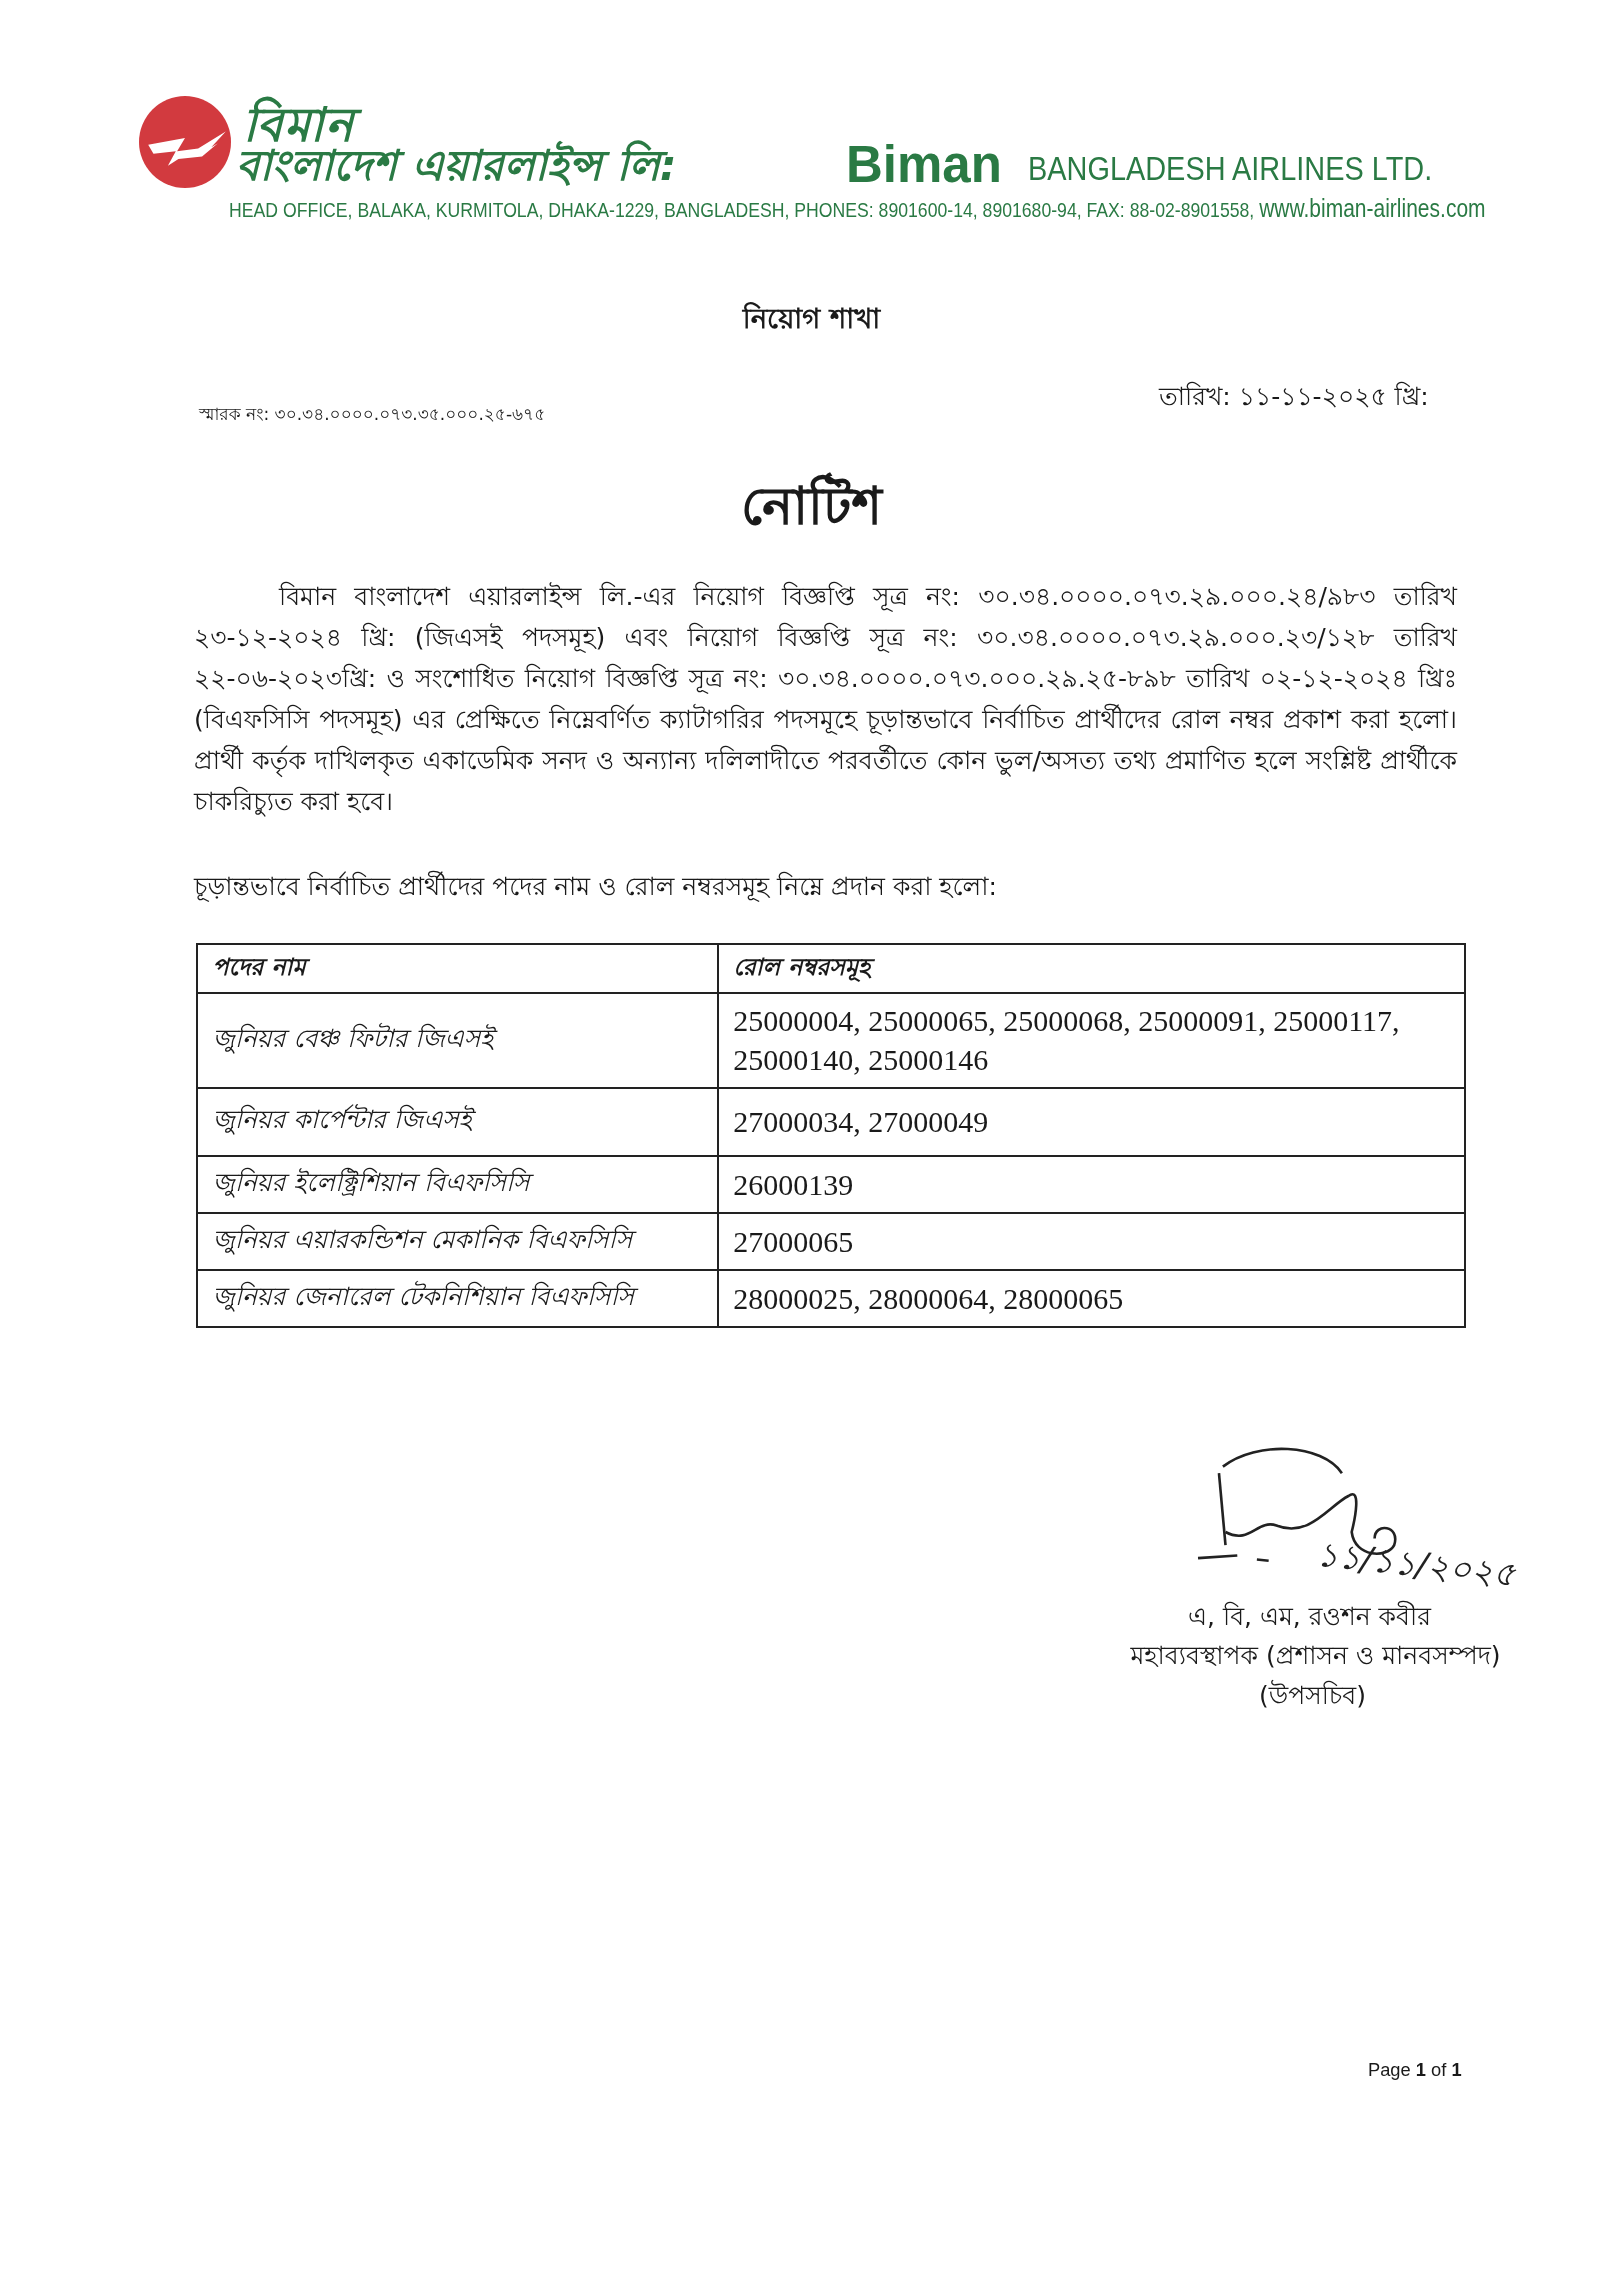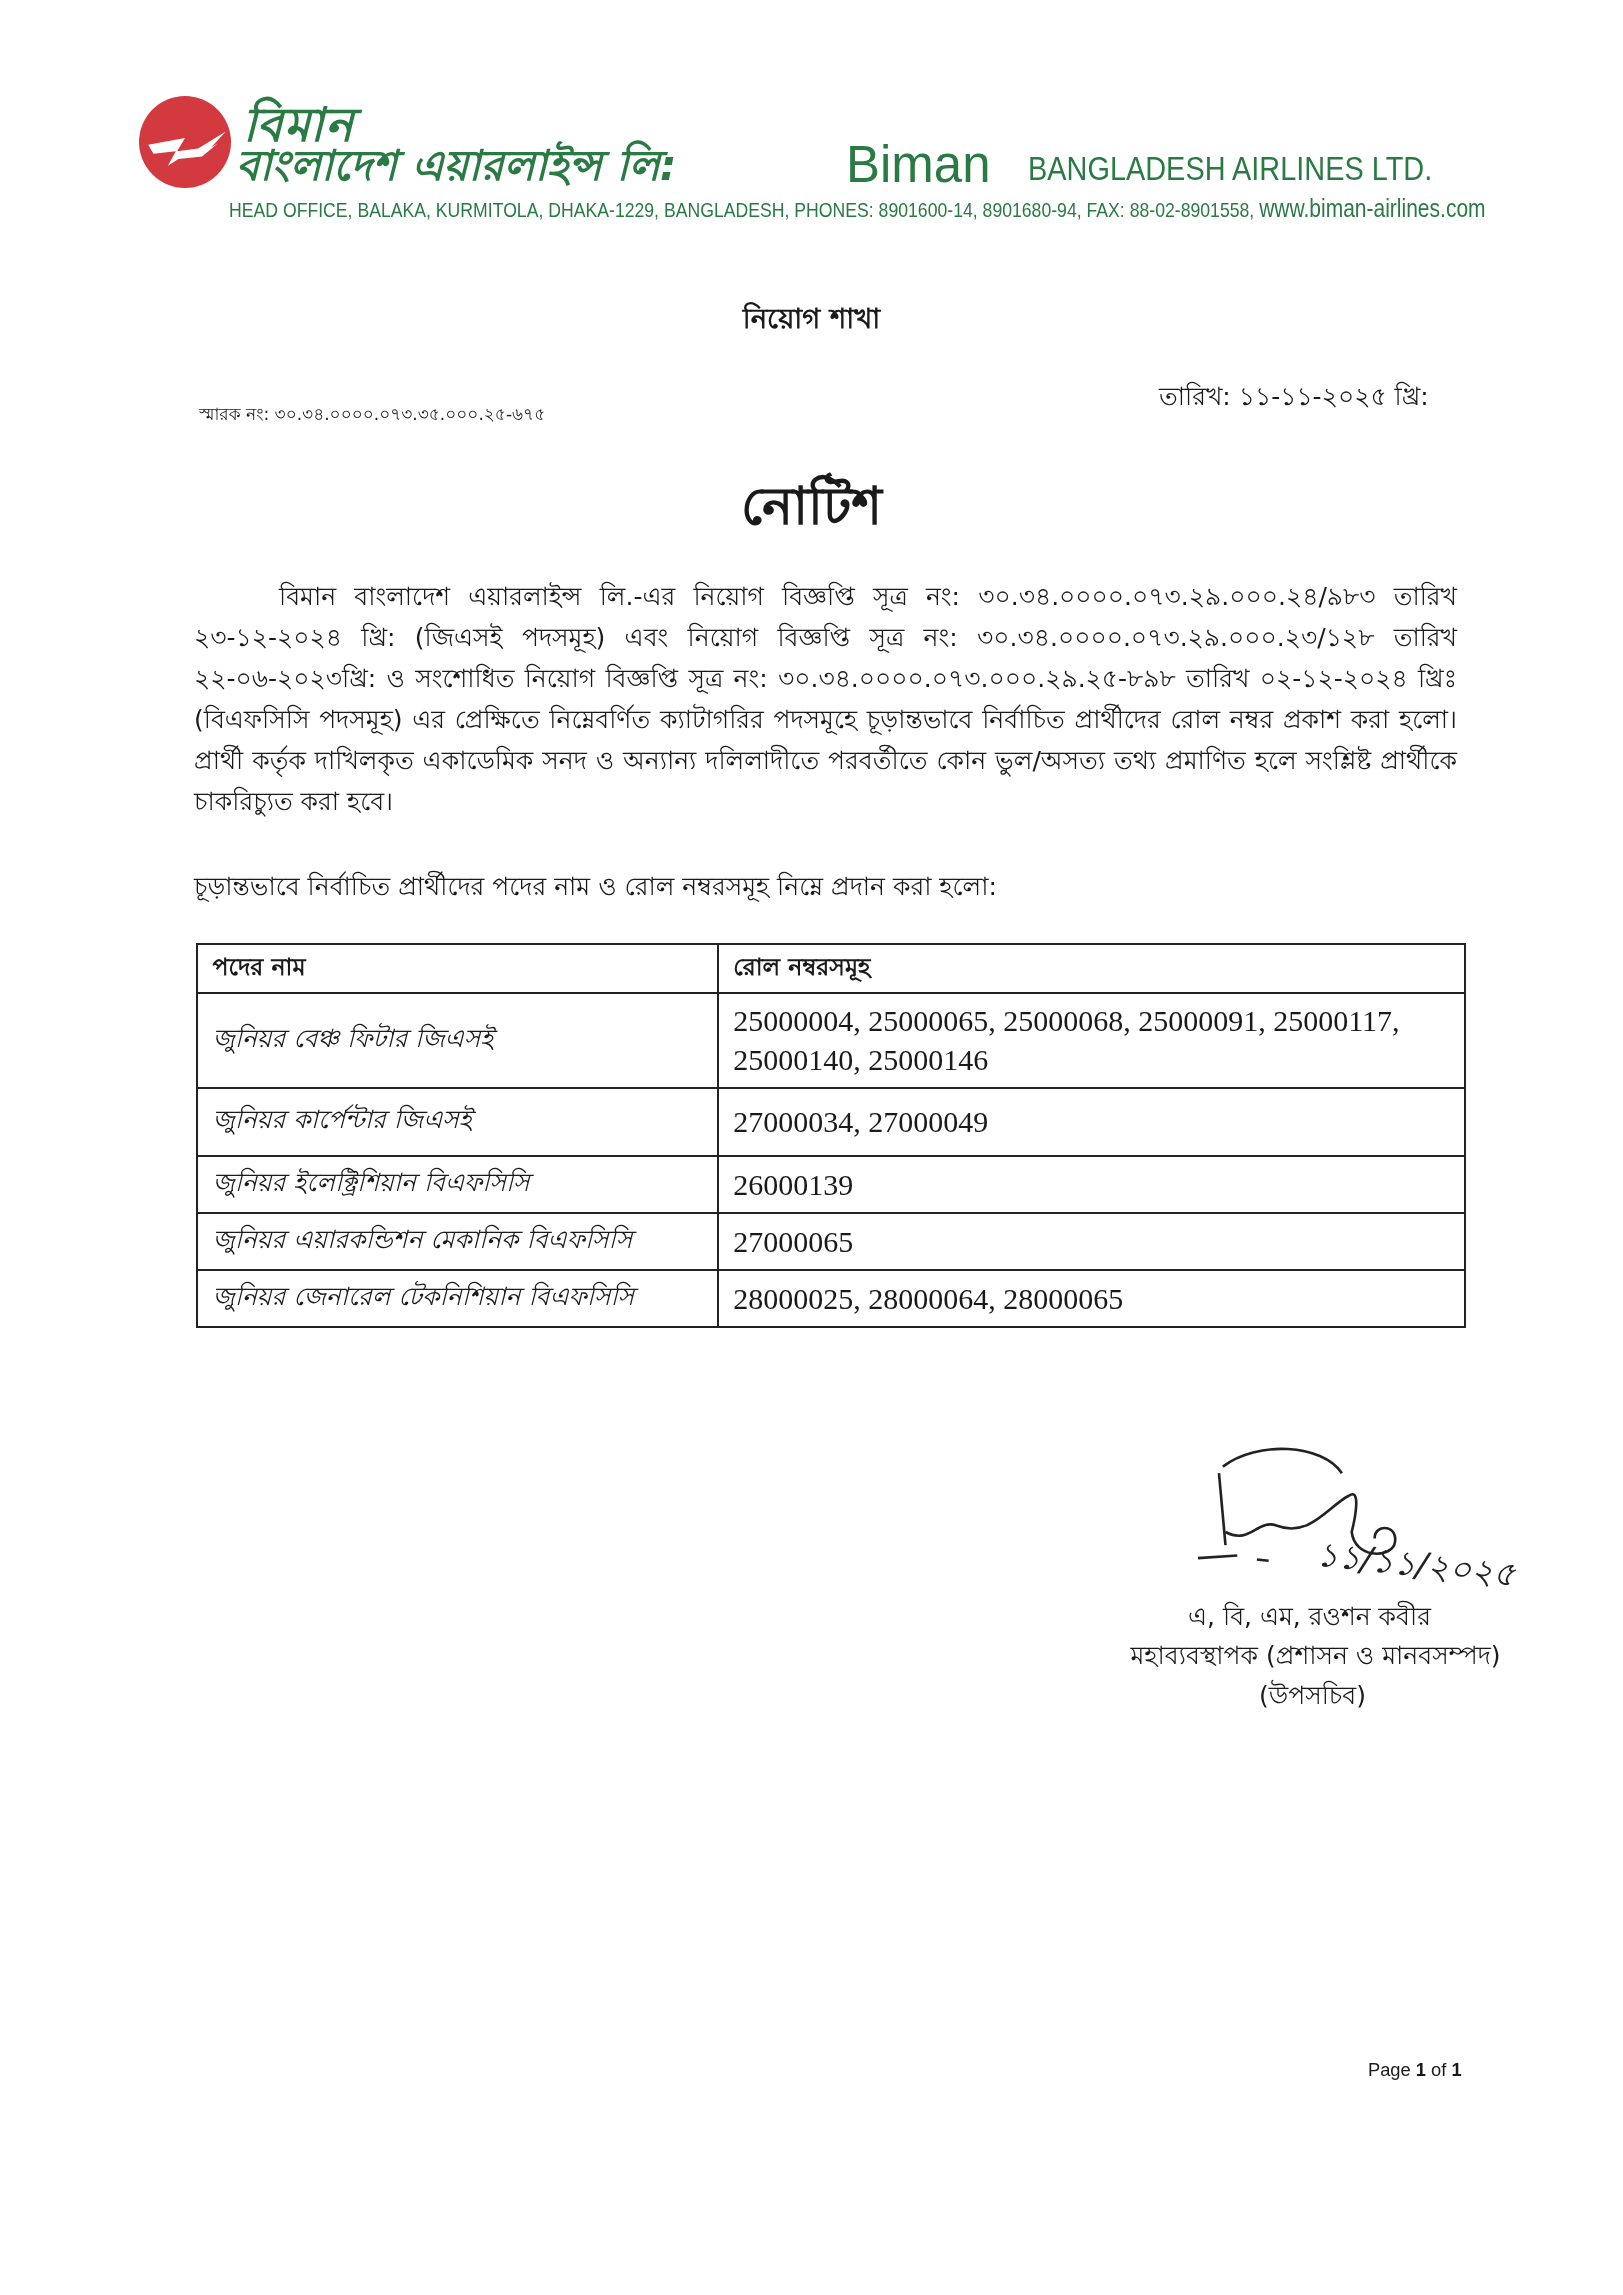--- a/index.html
+++ b/index.html
@@ -26,7 +26,7 @@
     font-family: "DejaVu Sans", sans-serif;
   }
   .brand-biman {
-    left: 846px; top: 139px; font-size: 51px; font-weight: normal;
+    left: 846px; top: 139px; font-size: 51px; font-weight: bold;
     color: #2a7a44; line-height: 1; font-family: "Liberation Sans", sans-serif;
   }
   .brand-en {

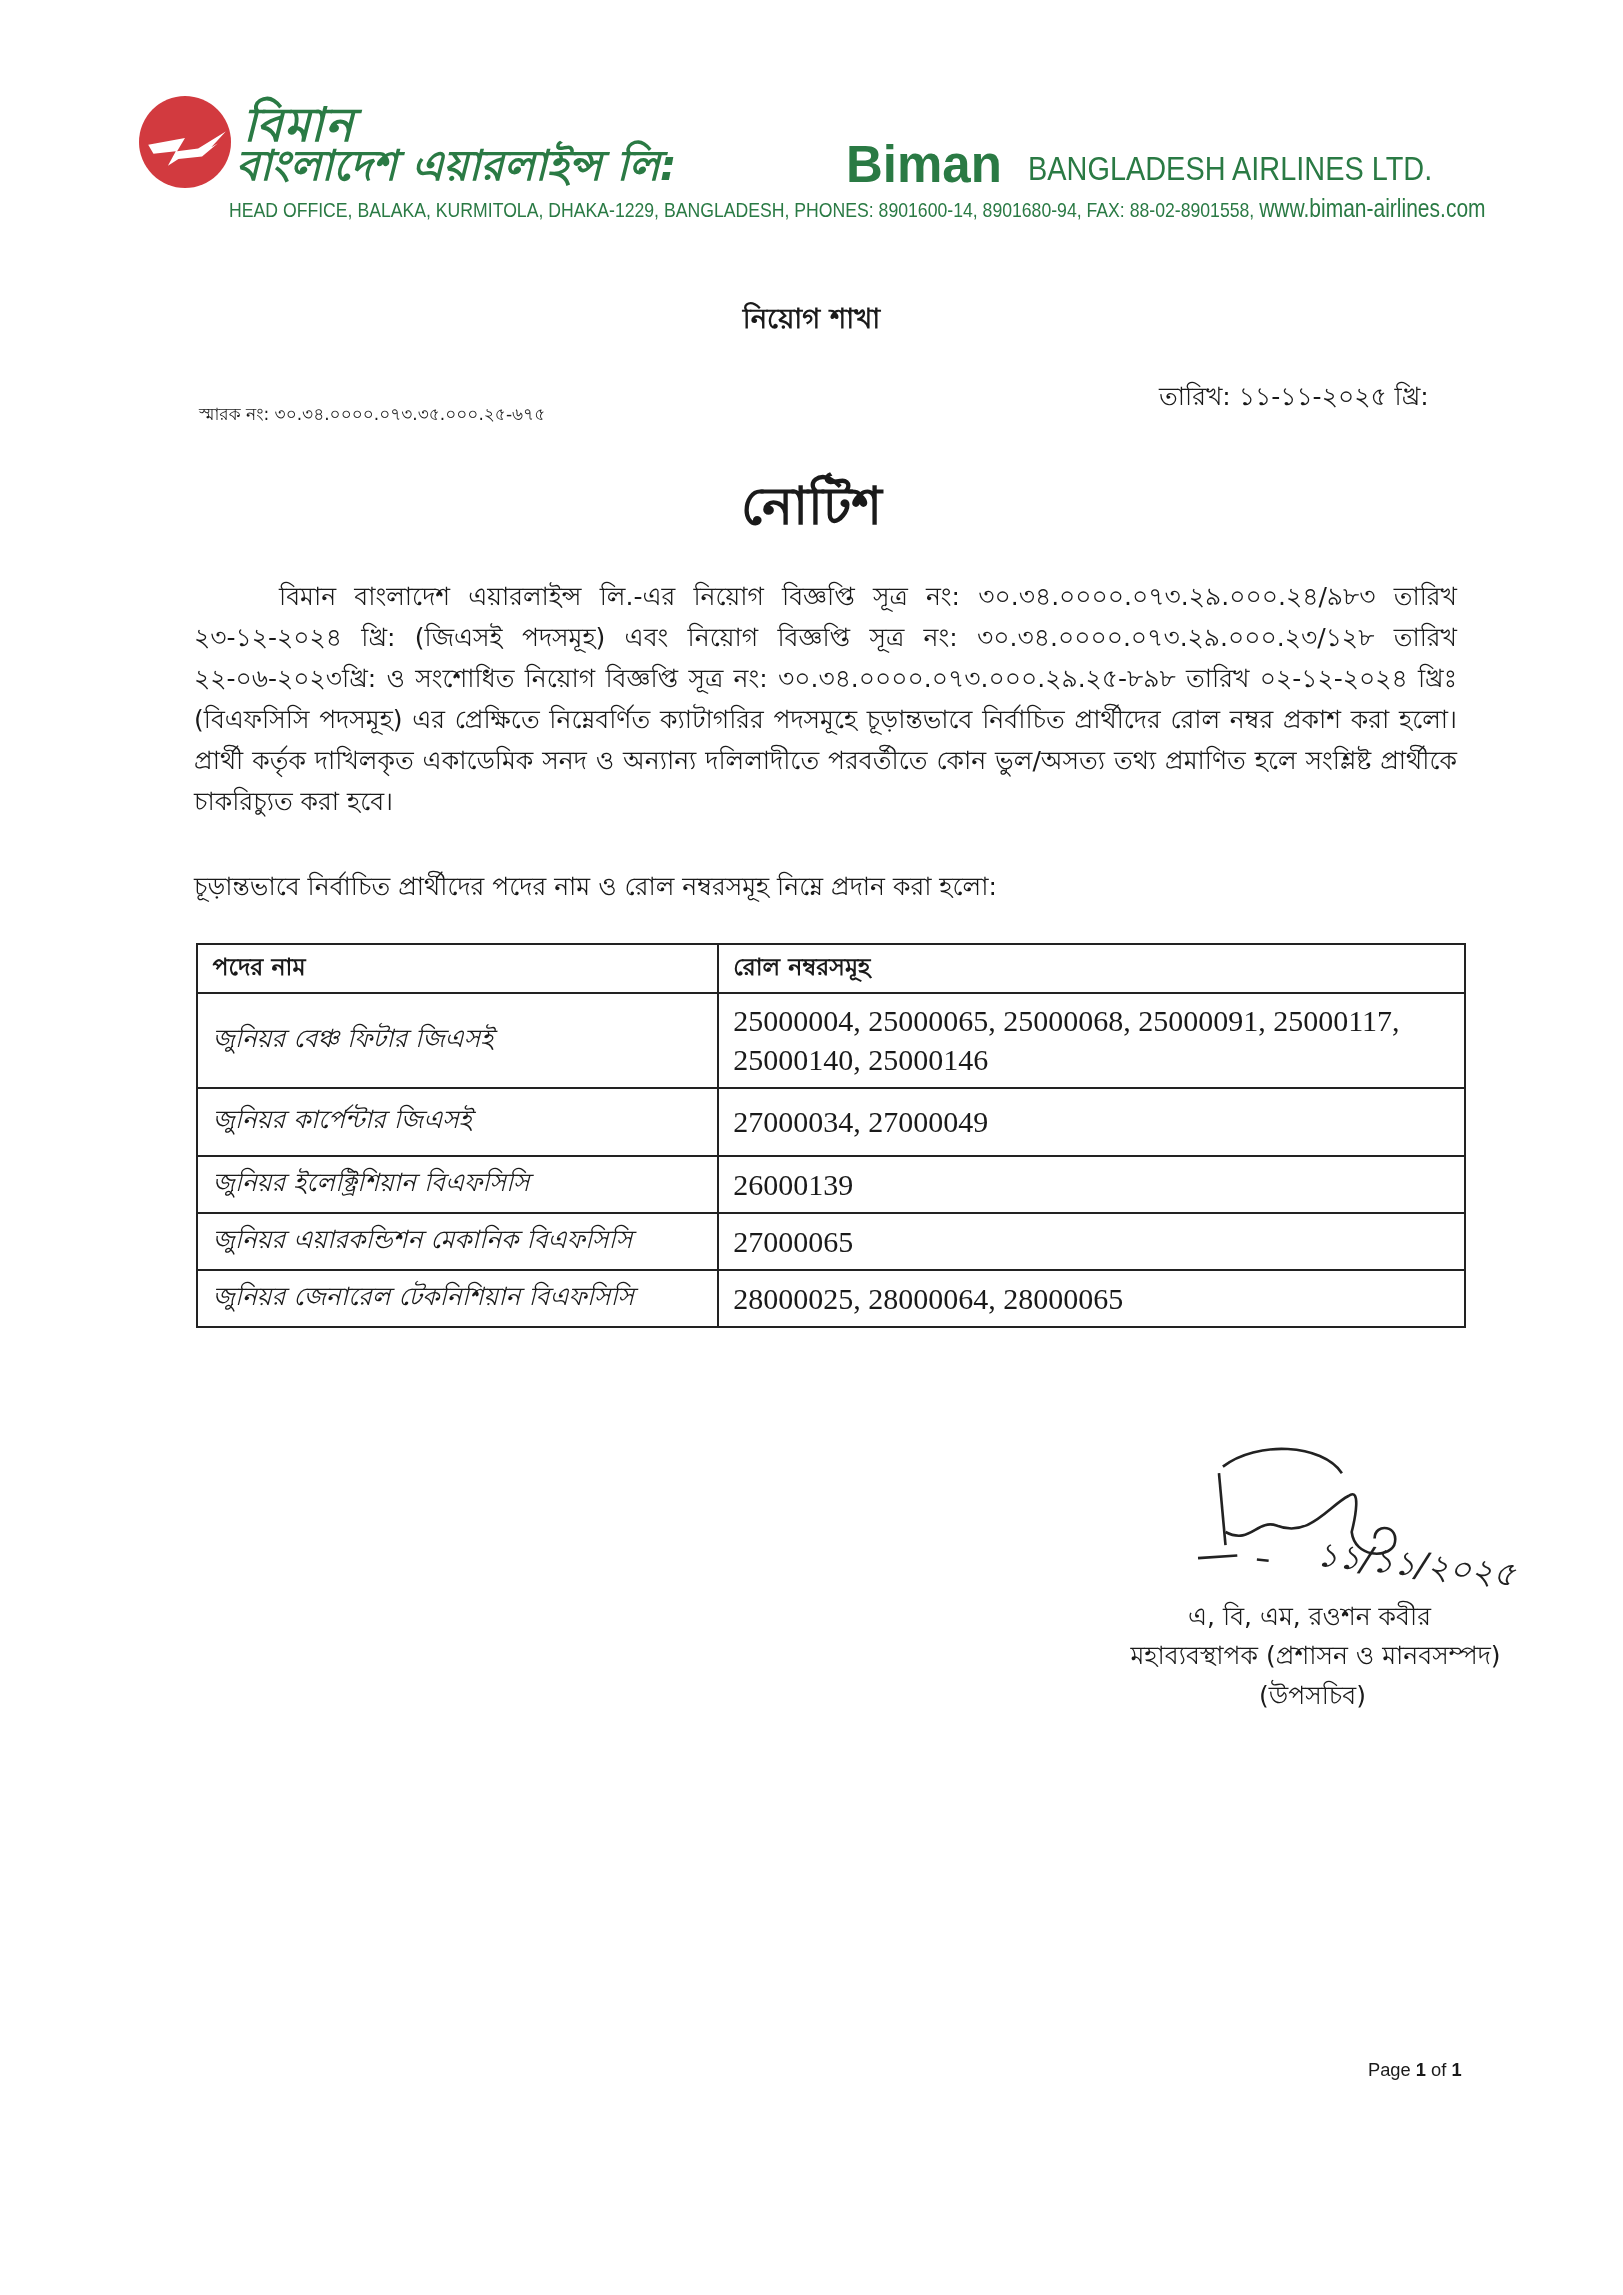--- a/index.html
+++ b/index.html
@@ -65,7 +65,7 @@
   table.roll td, table.roll th {
     border: 2px solid #222; padding: 3.9px 14.4px; vertical-align: middle; text-align: left;
   }
-  table.roll th { font-weight: bold; height: 31px; font-size: 23.6px; }
+  table.roll th { font-weight: bold; height: 31px; font-size: 23.6px; font-style: italic; }
   table.roll td.post { width: 490px; font-style: italic; }
   table.roll td.rolls { font-family: "Liberation Serif", serif; font-size: 30px; line-height: 39px; }
   table.roll td.rolls.bn { font-family: "DejaVu Sans", sans-serif; font-size: 25px; }

